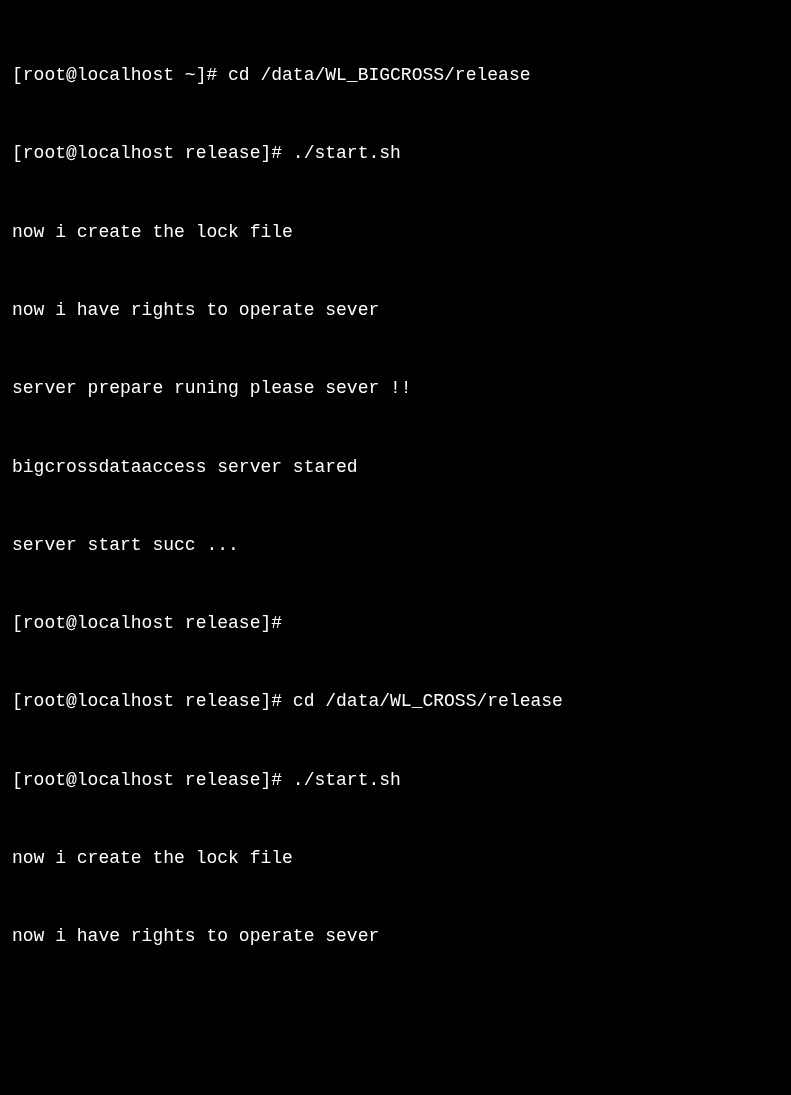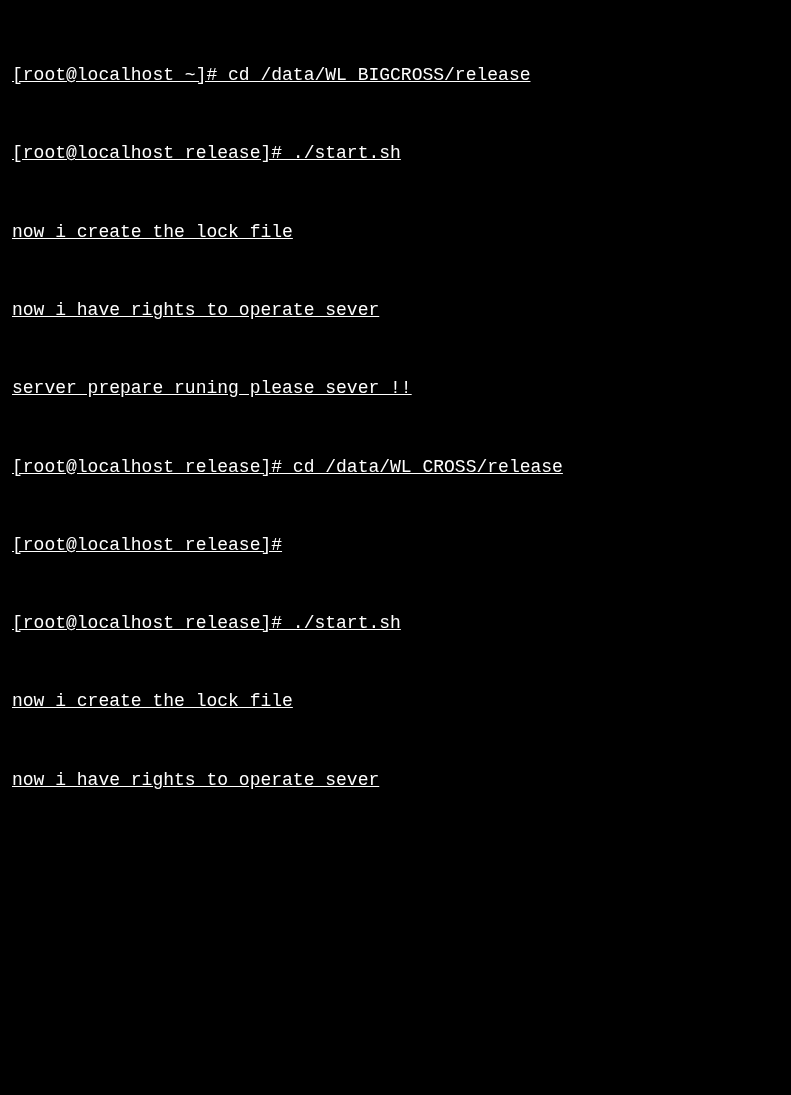--- a/index.html
+++ b/index.html
@@ -27,7 +27,6 @@
     .line {
       display: block;
       white-space: pre;
-      text-decoration: underline;
     }
   </style>
 </head>

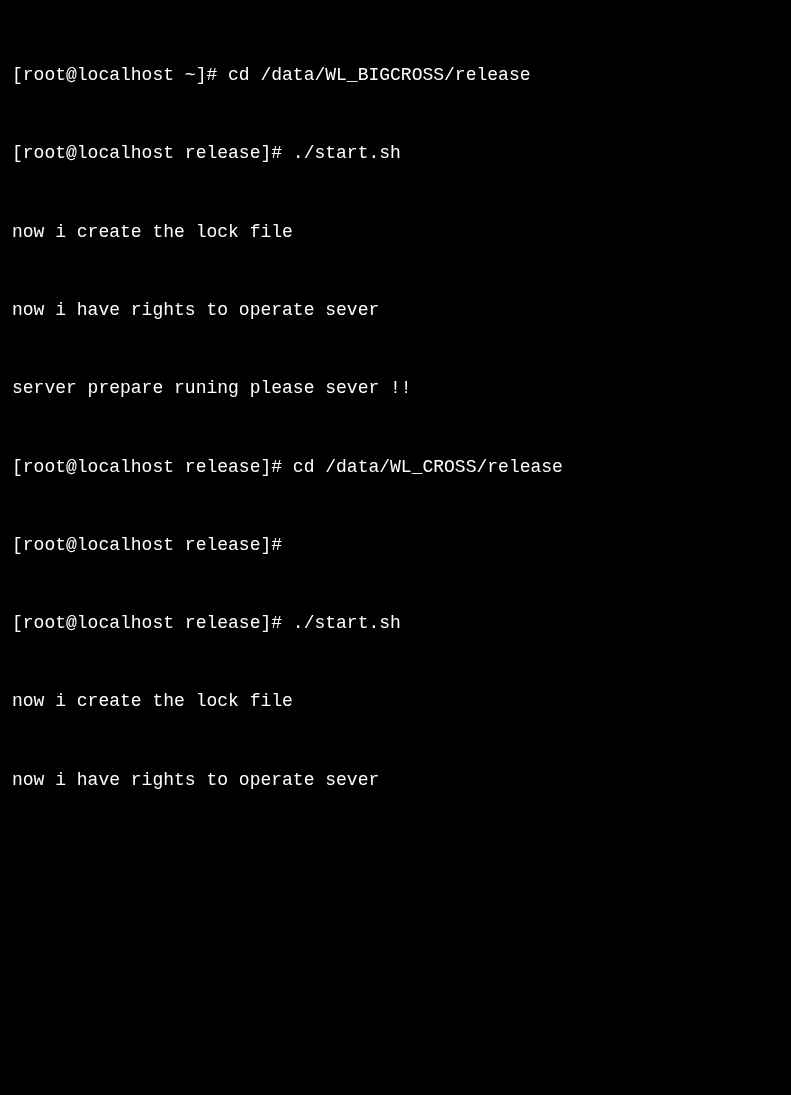--- a/index.html
+++ b/index.html
@@ -38,6 +38,7 @@
   <span class="line">now i create the lock file</span>
   <span class="line">now i have rights to operate sever</span>
   <span class="line">server prepare runing please sever !!</span>
+  <span class="line">bigcrossdataaccess server stared</span>
   <span class="line">[root@localhost release]# cd /data/WL_CROSS/release</span>
   <span class="line">[root@localhost release]#</span>
   <span class="line">[root@localhost release]# ./start.sh</span>

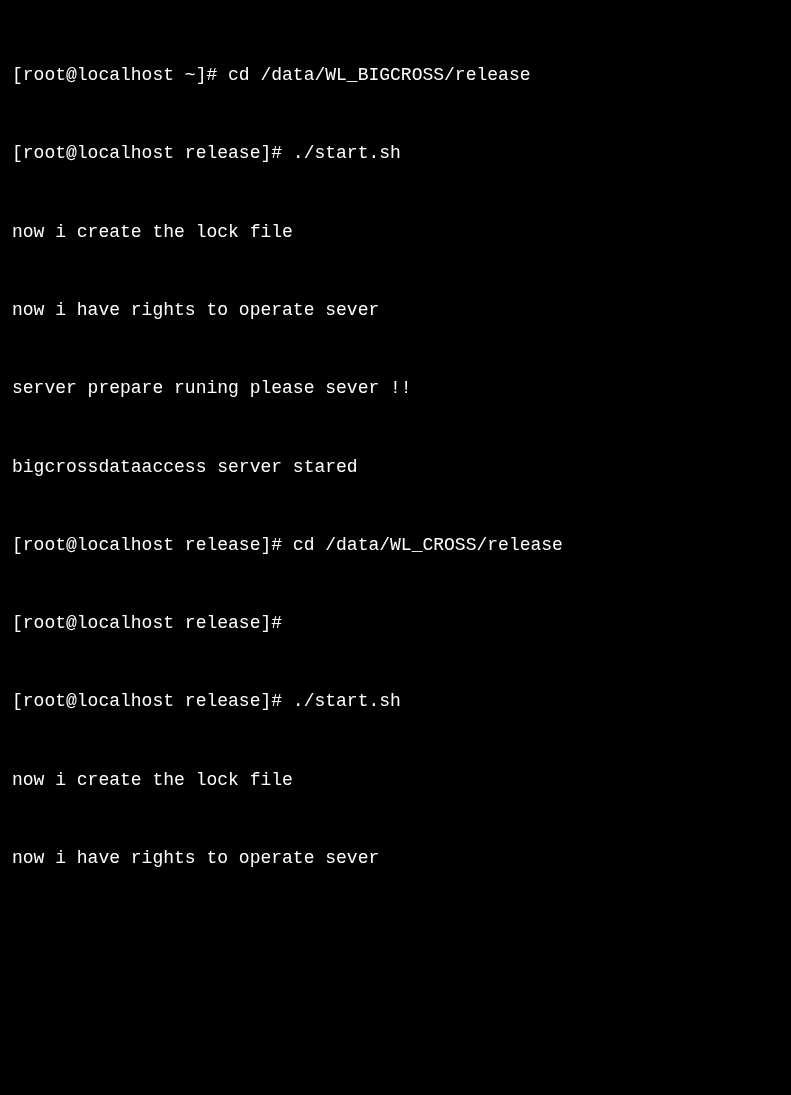--- a/index.html
+++ b/index.html
@@ -39,6 +39,7 @@
   <span class="line">now i have rights to operate sever</span>
   <span class="line">server prepare runing please sever !!</span>
   <span class="line">bigcrossdataaccess server stared</span>
+  <span class="line">server start succ ...</span>
   <span class="line">[root@localhost release]# cd /data/WL_CROSS/release</span>
   <span class="line">[root@localhost release]#</span>
   <span class="line">[root@localhost release]# ./start.sh</span>

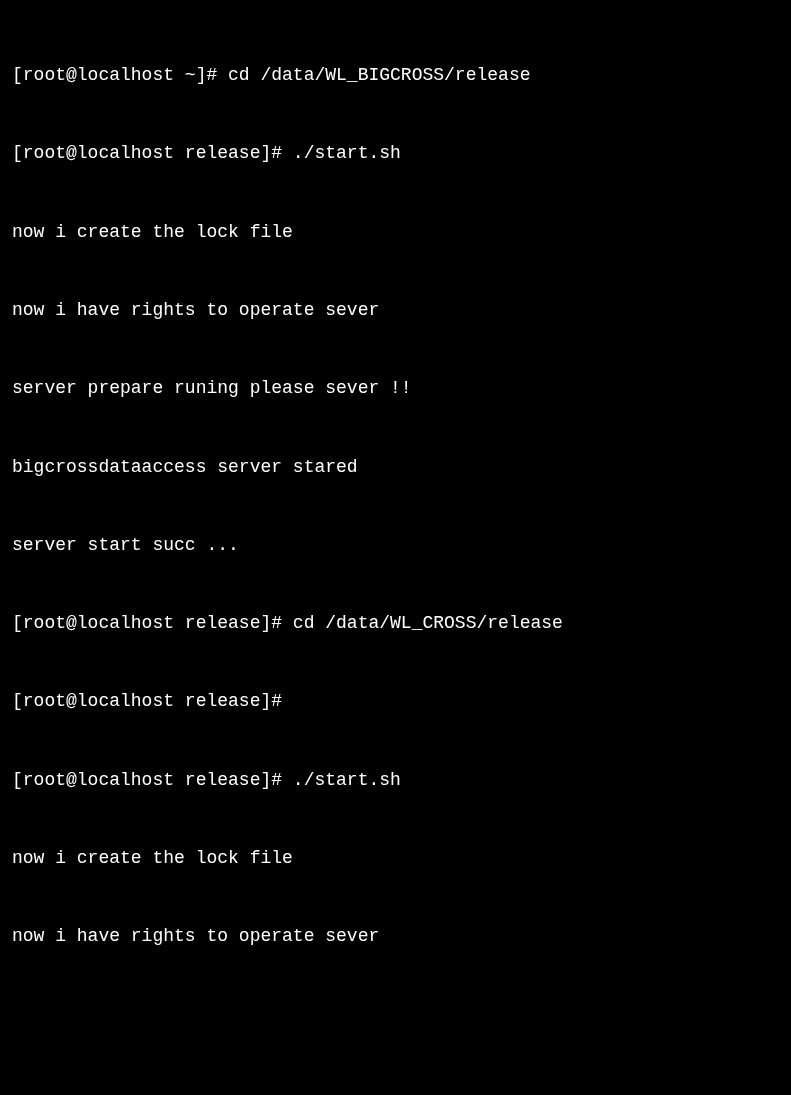--- a/index.html
+++ b/index.html
@@ -40,8 +40,8 @@
   <span class="line">server prepare runing please sever !!</span>
   <span class="line">bigcrossdataaccess server stared</span>
   <span class="line">server start succ ...</span>
+  <span class="line">[root@localhost release]#</span>
   <span class="line">[root@localhost release]# cd /data/WL_CROSS/release</span>
-  <span class="line">[root@localhost release]#</span>
   <span class="line">[root@localhost release]# ./start.sh</span>
   <span class="line">now i create the lock file</span>
   <span class="line">now i have rights to operate sever</span>

